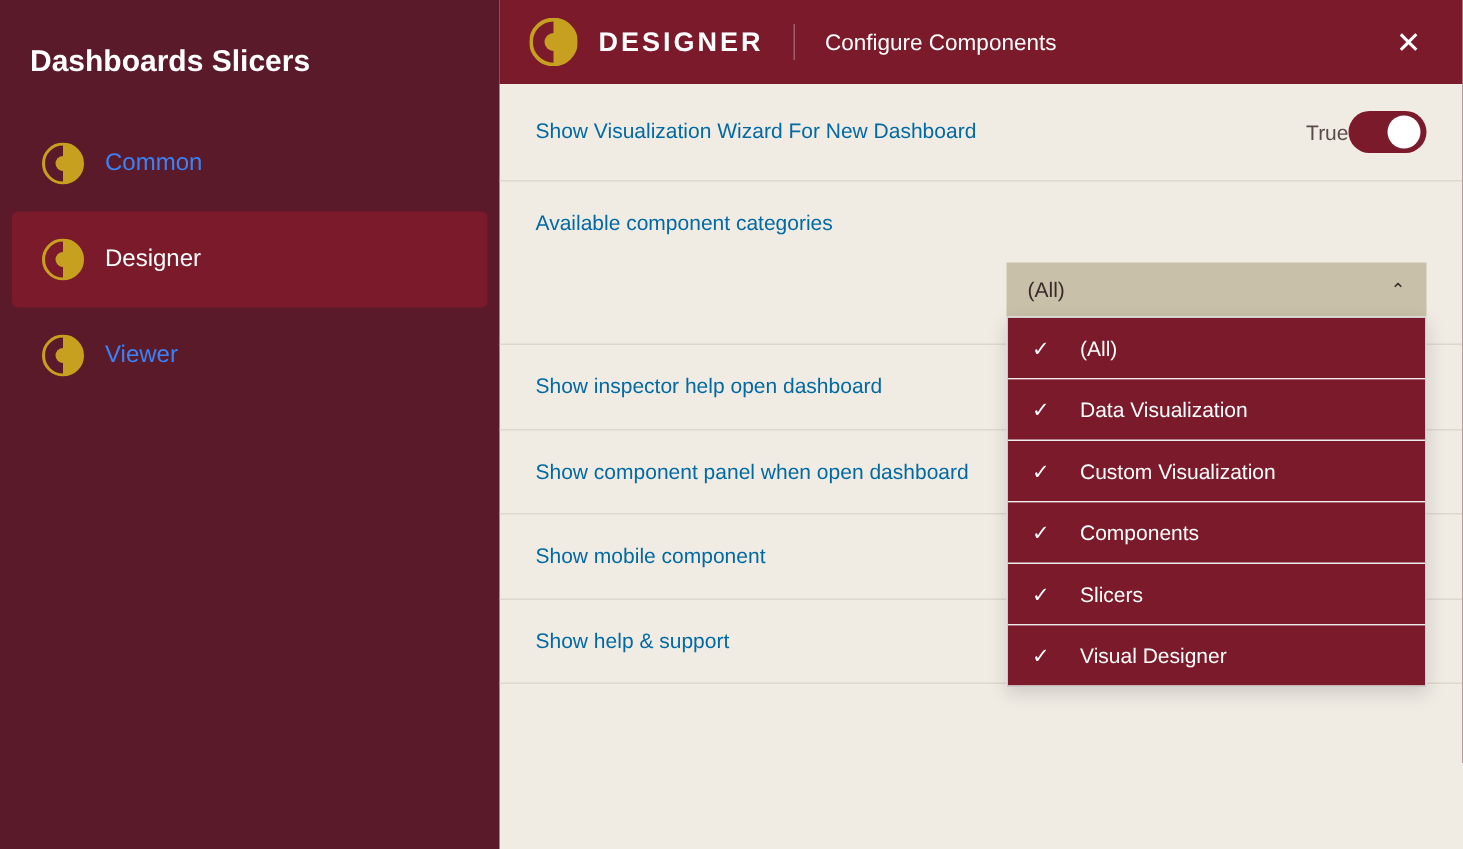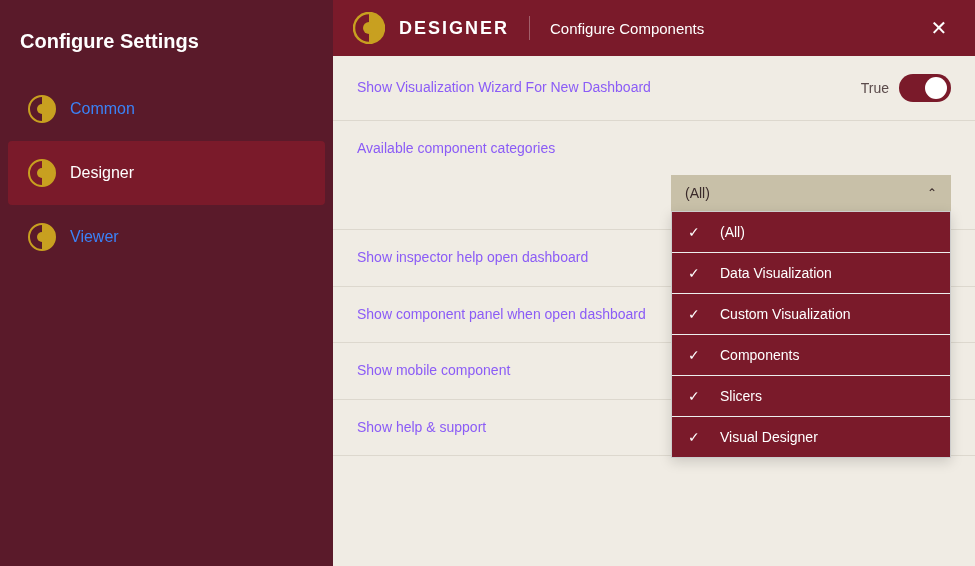--- a/index.html
+++ b/index.html
@@ -225,7 +225,7 @@
 <body>
 
 <div class="sidebar">
-  <div class="sidebar-title">Configure Settings</div>
+  <div class="sidebar-title">Dashboards Slicers</div>
 
   <div class="sidebar-item">
     <svg class="sidebar-icon" viewBox="0 0 28 28">

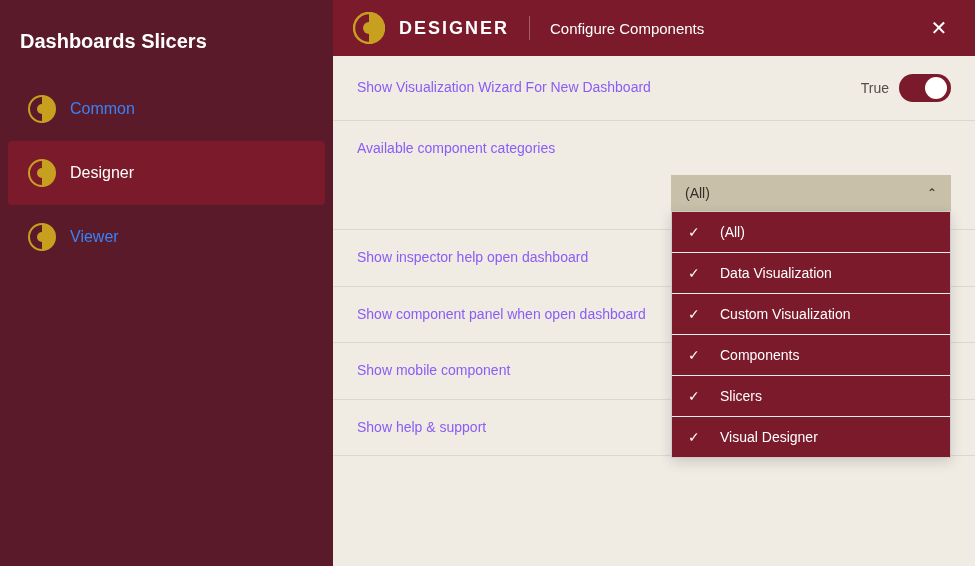--- a/index.html
+++ b/index.html
@@ -117,7 +117,7 @@
     }
     .setting-label {
       flex: 1;
-      color: #8b5cf6;
+      color: #0369a1;
       font-size: 14px;
       line-height: 1.4;
     }

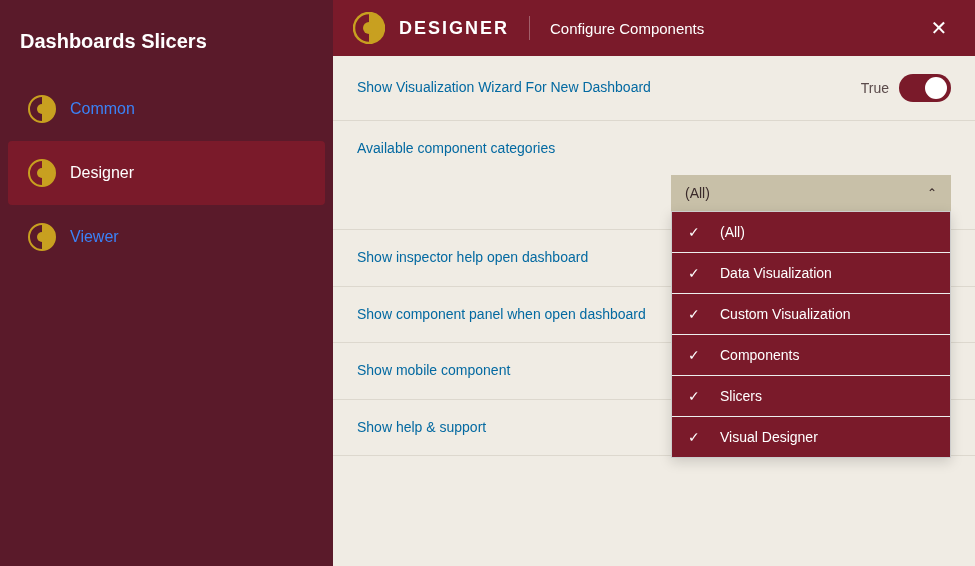--- a/index.html
+++ b/index.html
@@ -126,7 +126,6 @@
     .toggle-container {
       display: flex;
       align-items: center;
-      gap: 10px;
       text-align: right;
     }
     .toggle-label {

